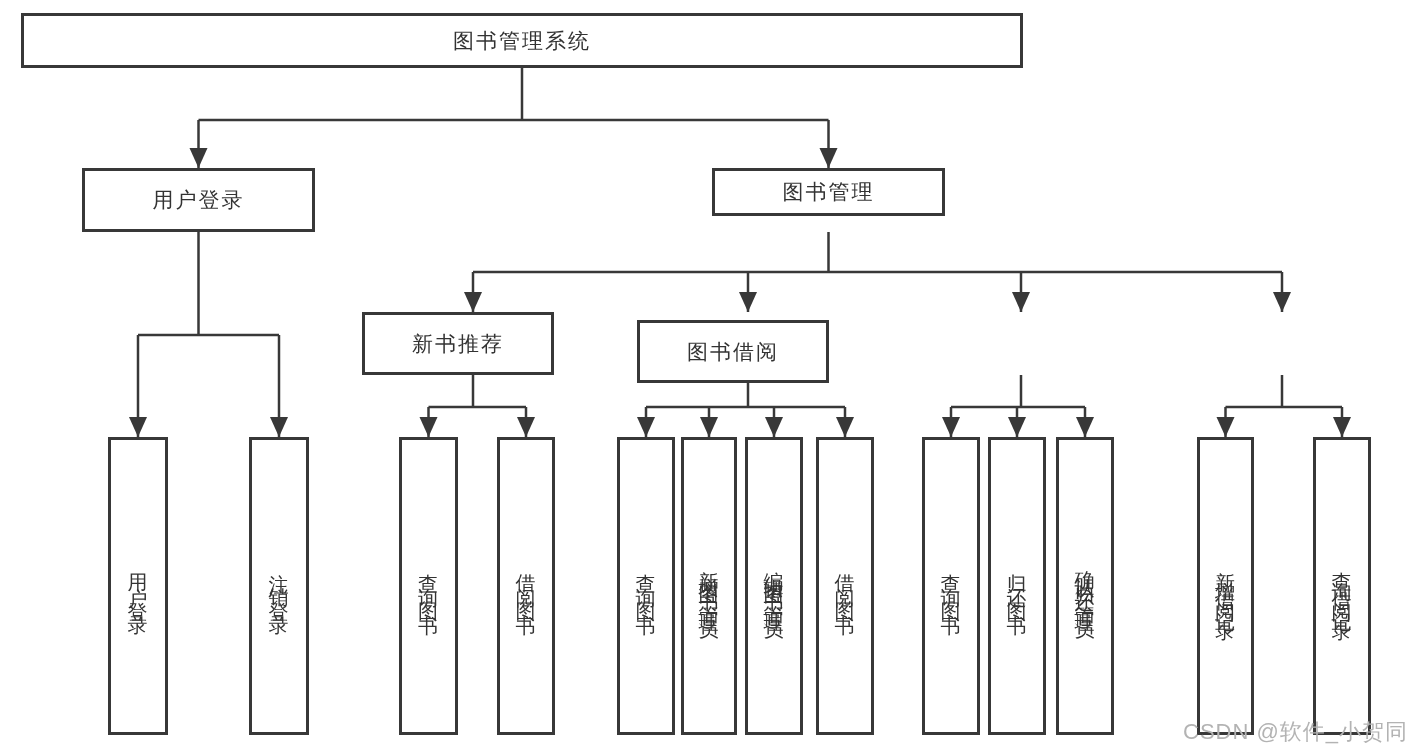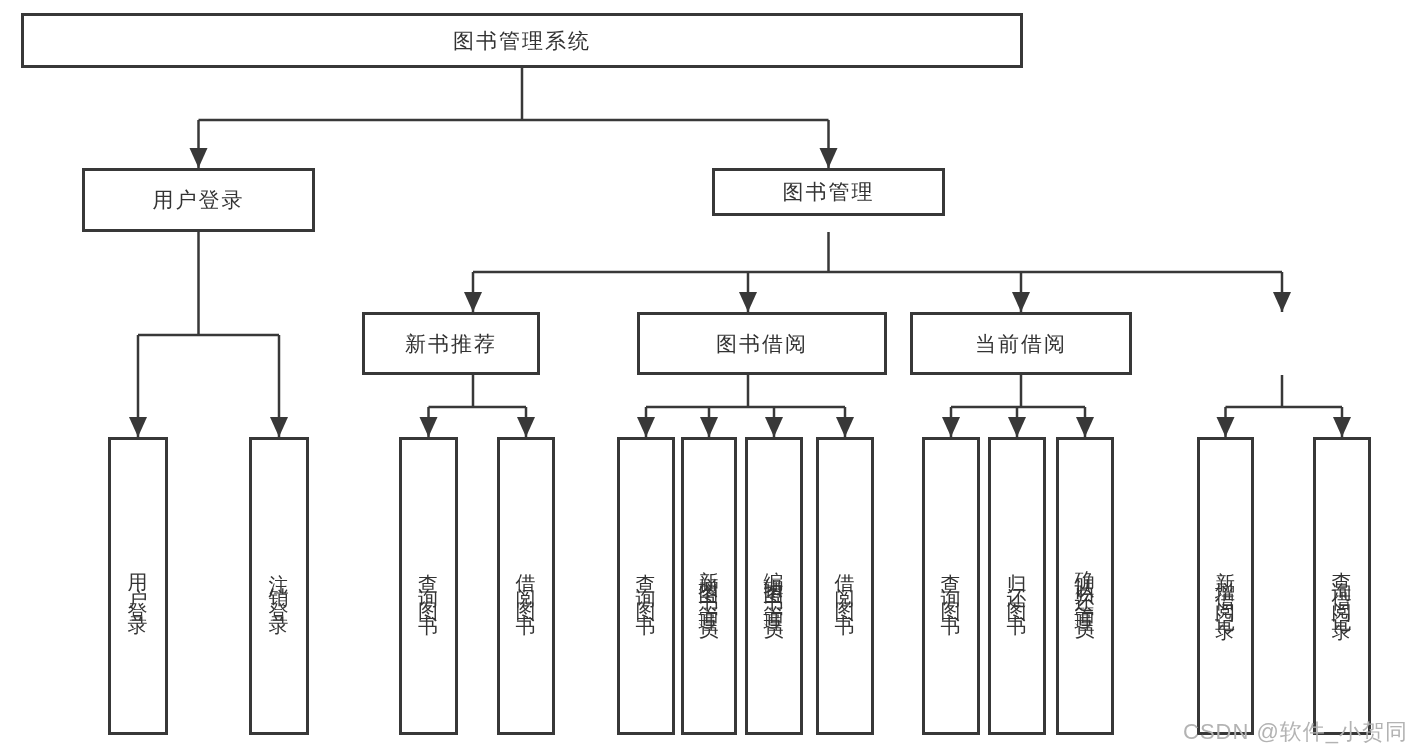--- a/index.html
+++ b/index.html
@@ -98,7 +98,7 @@
     <span class="lbl">图书管理</span>
   </div>
 
-  <div class="node h" style="left:362px;top:312px;width:178px;height:63px">
+  <div class="node h" style="left:362px;top:312px;width:192px;height:63px">
     <span class="lbl">新书推荐</span>
   </div>
   <div class="node h" style="left:637px;top:312px;width:250px;height:63px">

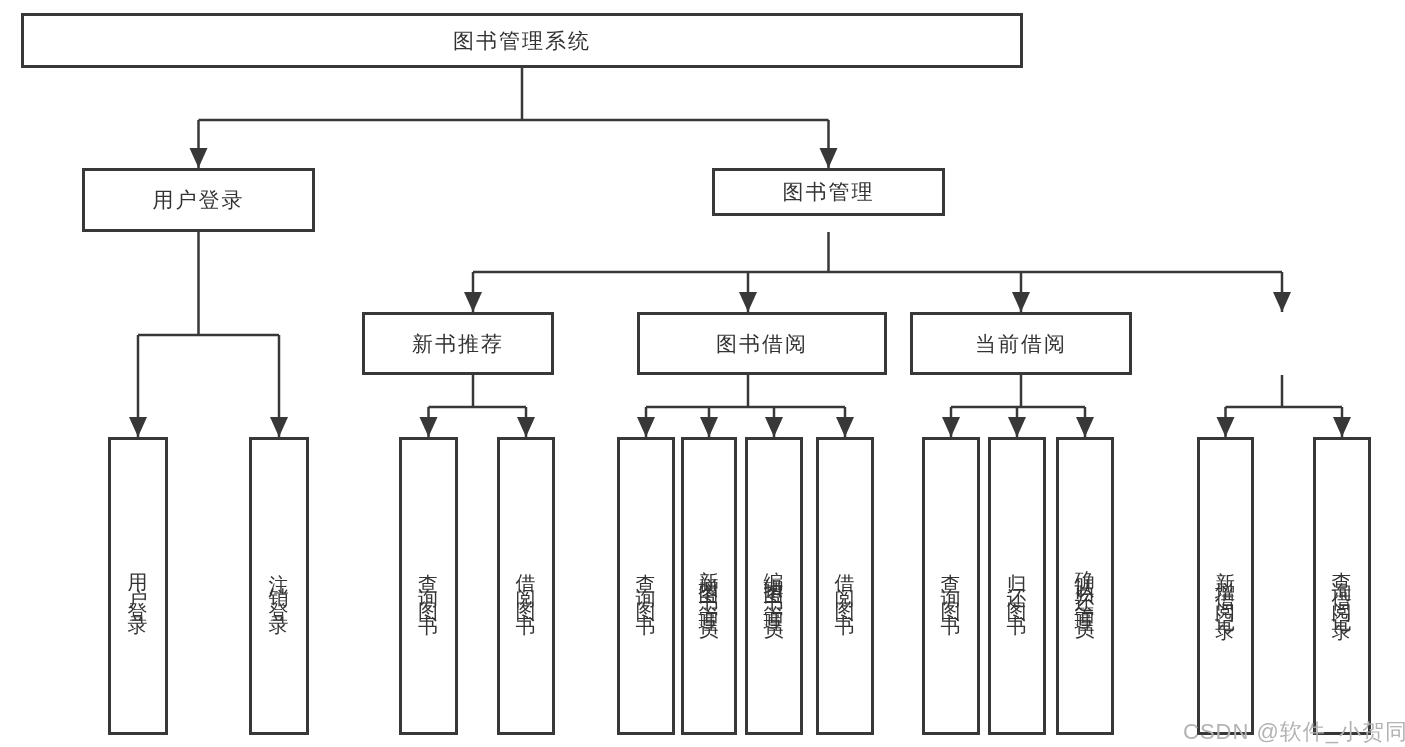--- a/index.html
+++ b/index.html
@@ -101,7 +101,7 @@
   <div class="node h" style="left:362px;top:312px;width:192px;height:63px">
     <span class="lbl">新书推荐</span>
   </div>
-  <div class="node h" style="left:637px;top:312px;width:250px;height:63px">
+  <div class="node h" style="left:637px;top:320px;width:192px;height:63px">
     <span class="lbl">图书借阅</span>
   </div>
   <div class="node h" style="left:910px;top:312px;width:222px;height:63px">

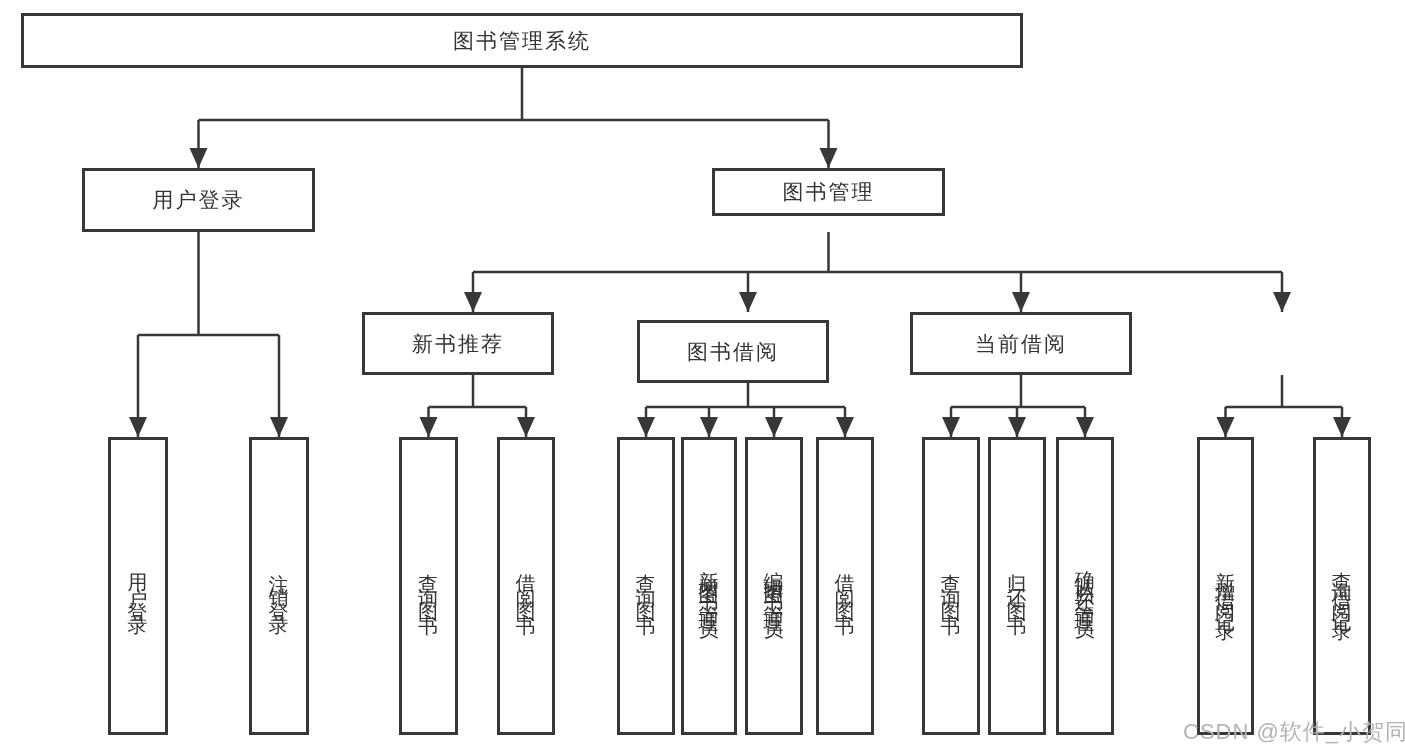--- a/index.html
+++ b/index.html
@@ -104,9 +104,6 @@
   <div class="node h" style="left:637px;top:320px;width:192px;height:63px">
     <span class="lbl">图书借阅</span>
   </div>
-  <div class="node h" style="left:910px;top:312px;width:222px;height:63px">
-    <span class="lbl">当前借阅</span>
-  </div>
 
   <div class="node v sp-a" style="left:108px;top:437px;width:60px;height:298px">
     <span class="lbl">用户登录</span>

